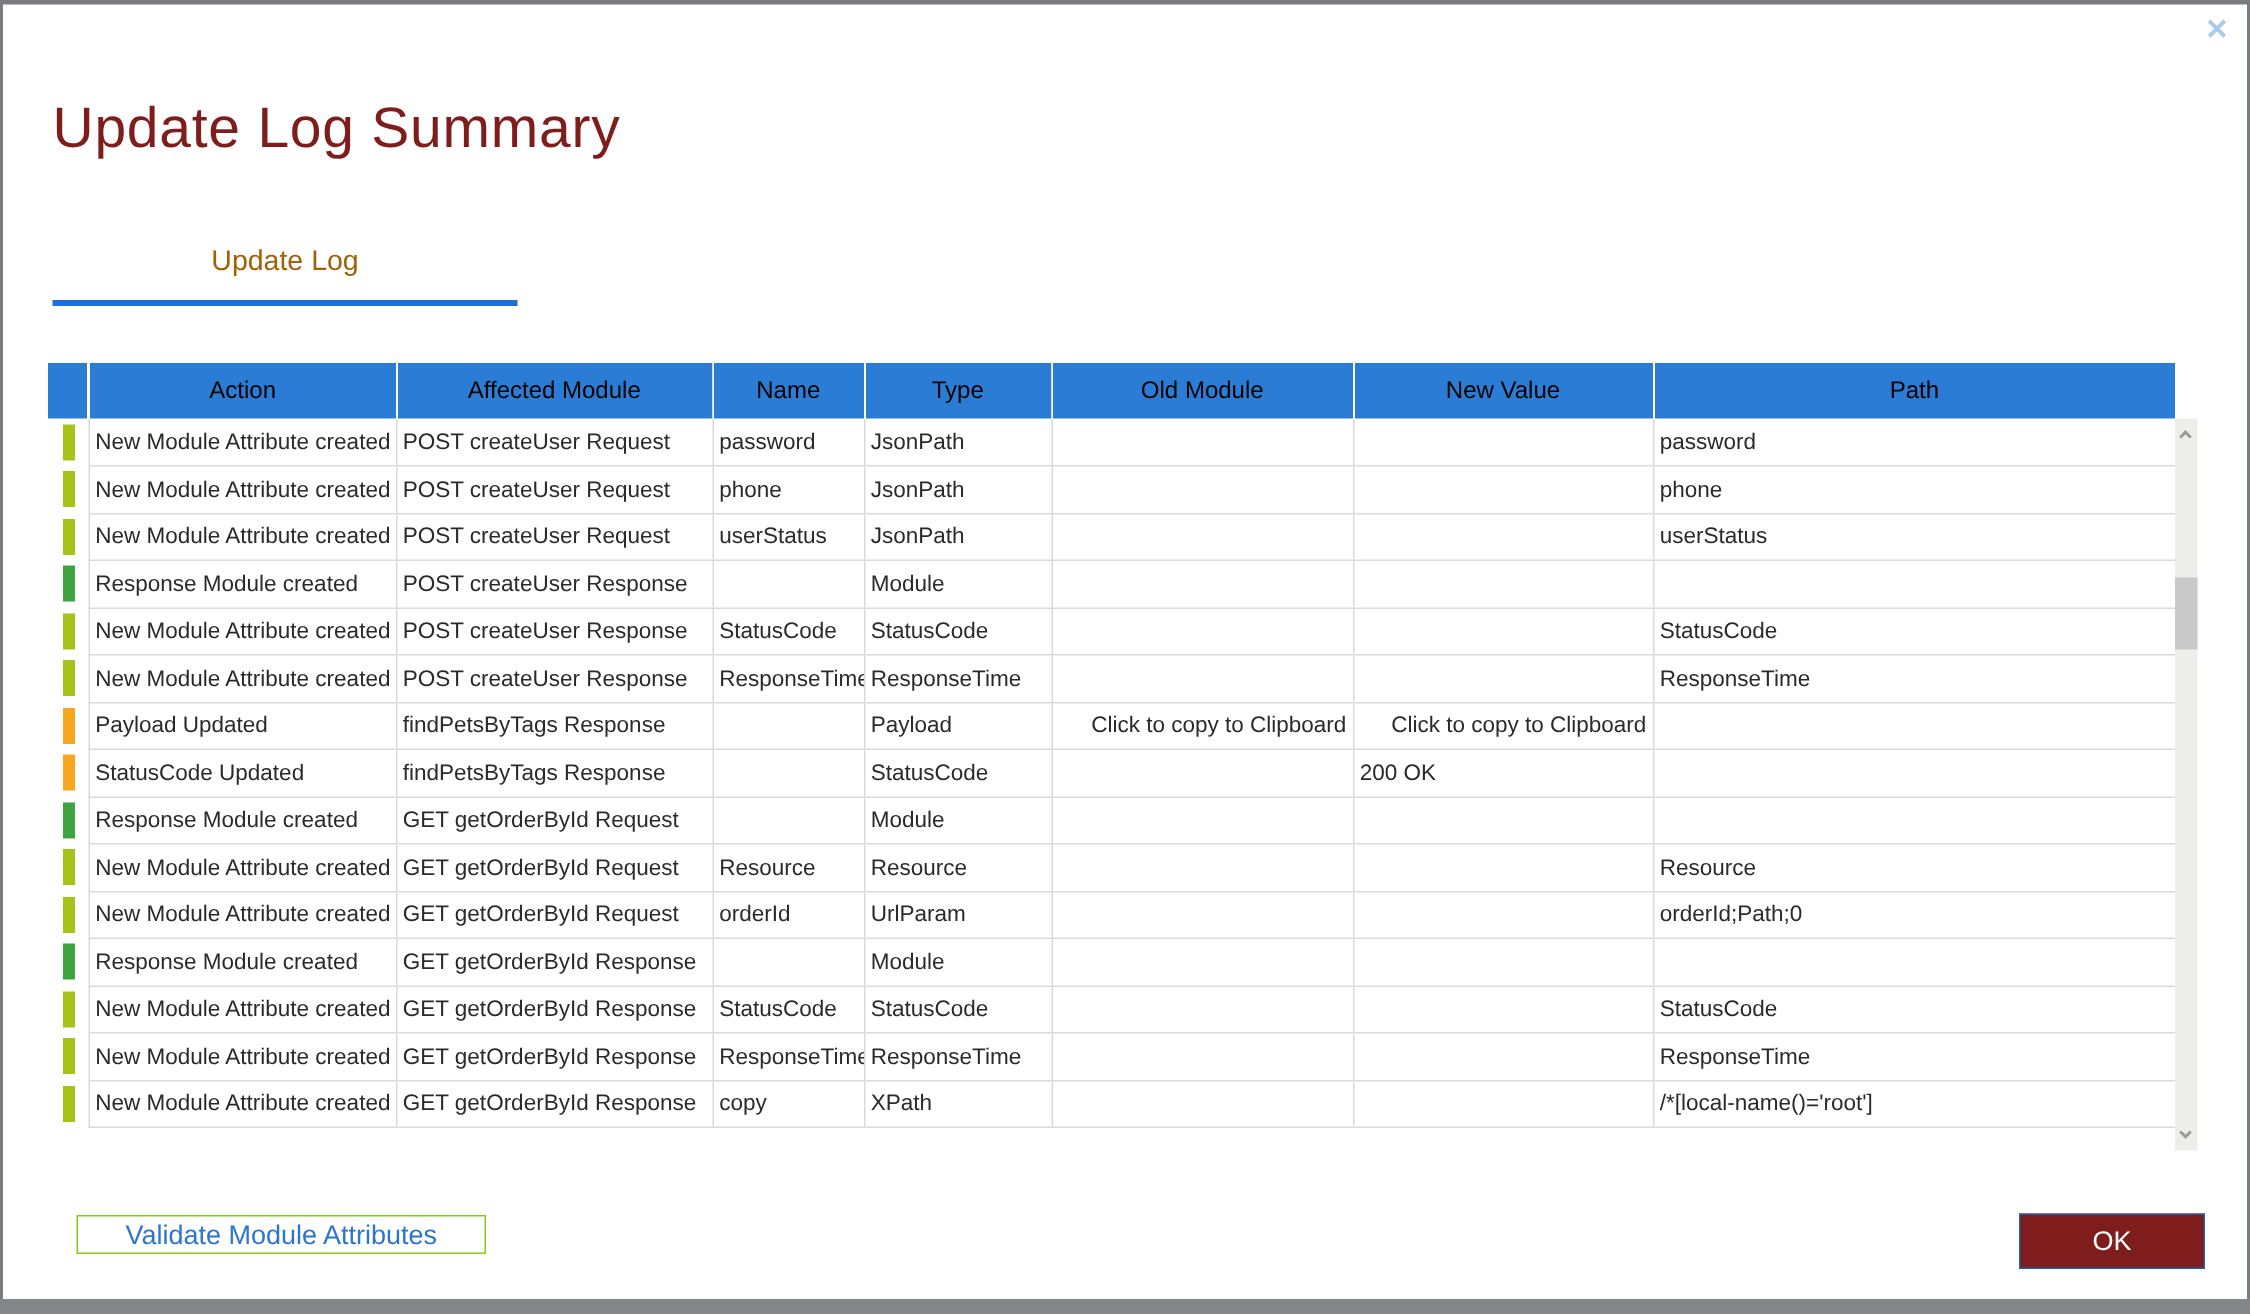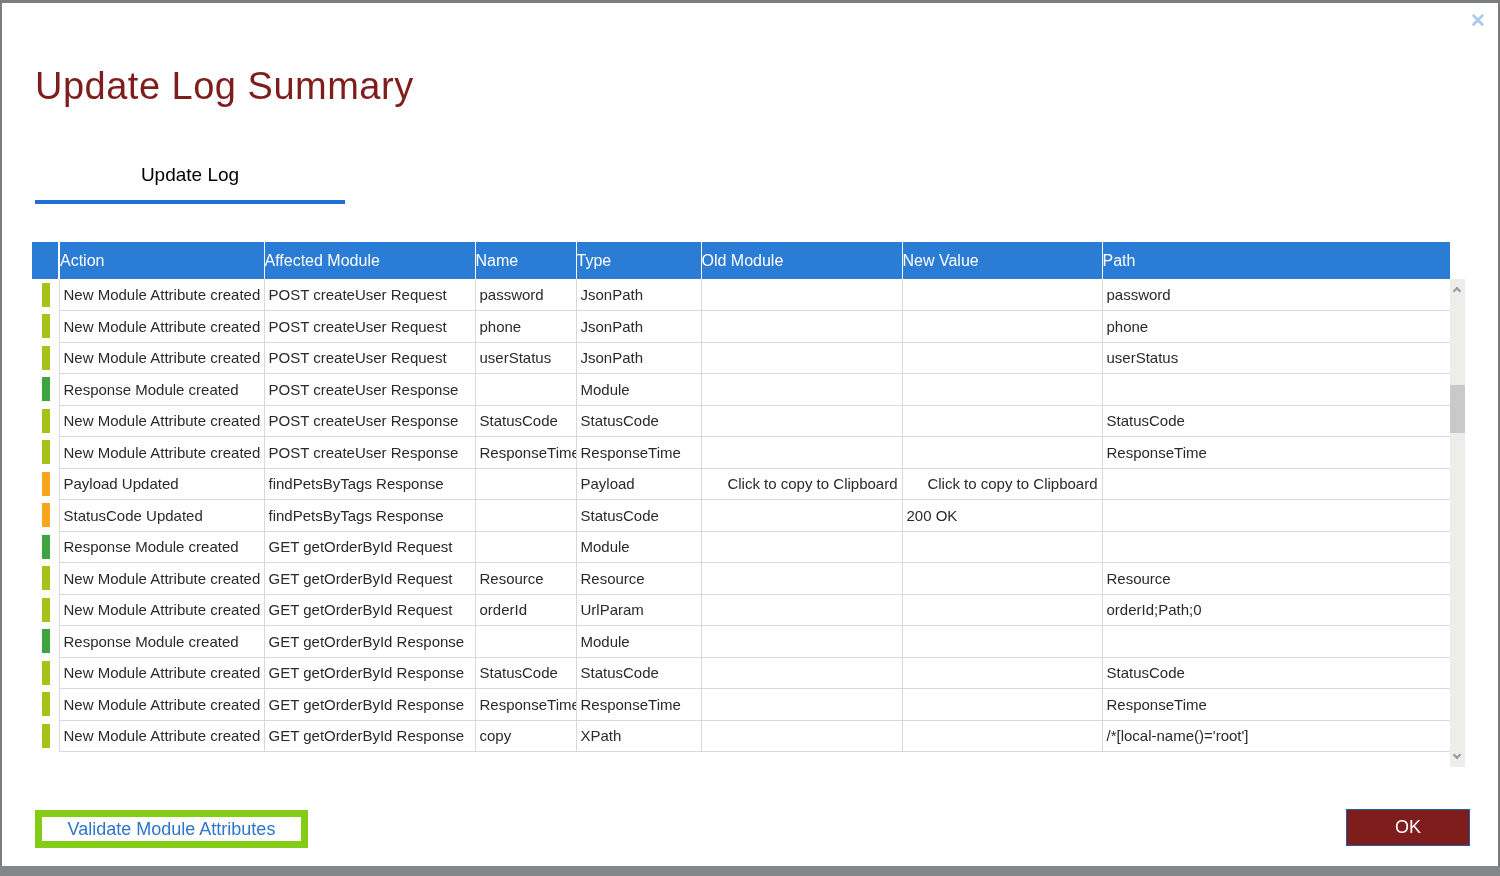--- a/index.html
+++ b/index.html
@@ -29,7 +29,7 @@
   }
   .tab {
     position:absolute; left:33px; top:161px; width:310px;
-    text-align:center; color:#000000; font-size:19px;
+    text-align:center; color:#a16207; font-size:19px;
     cursor:pointer;
   }
   .tab-underline {

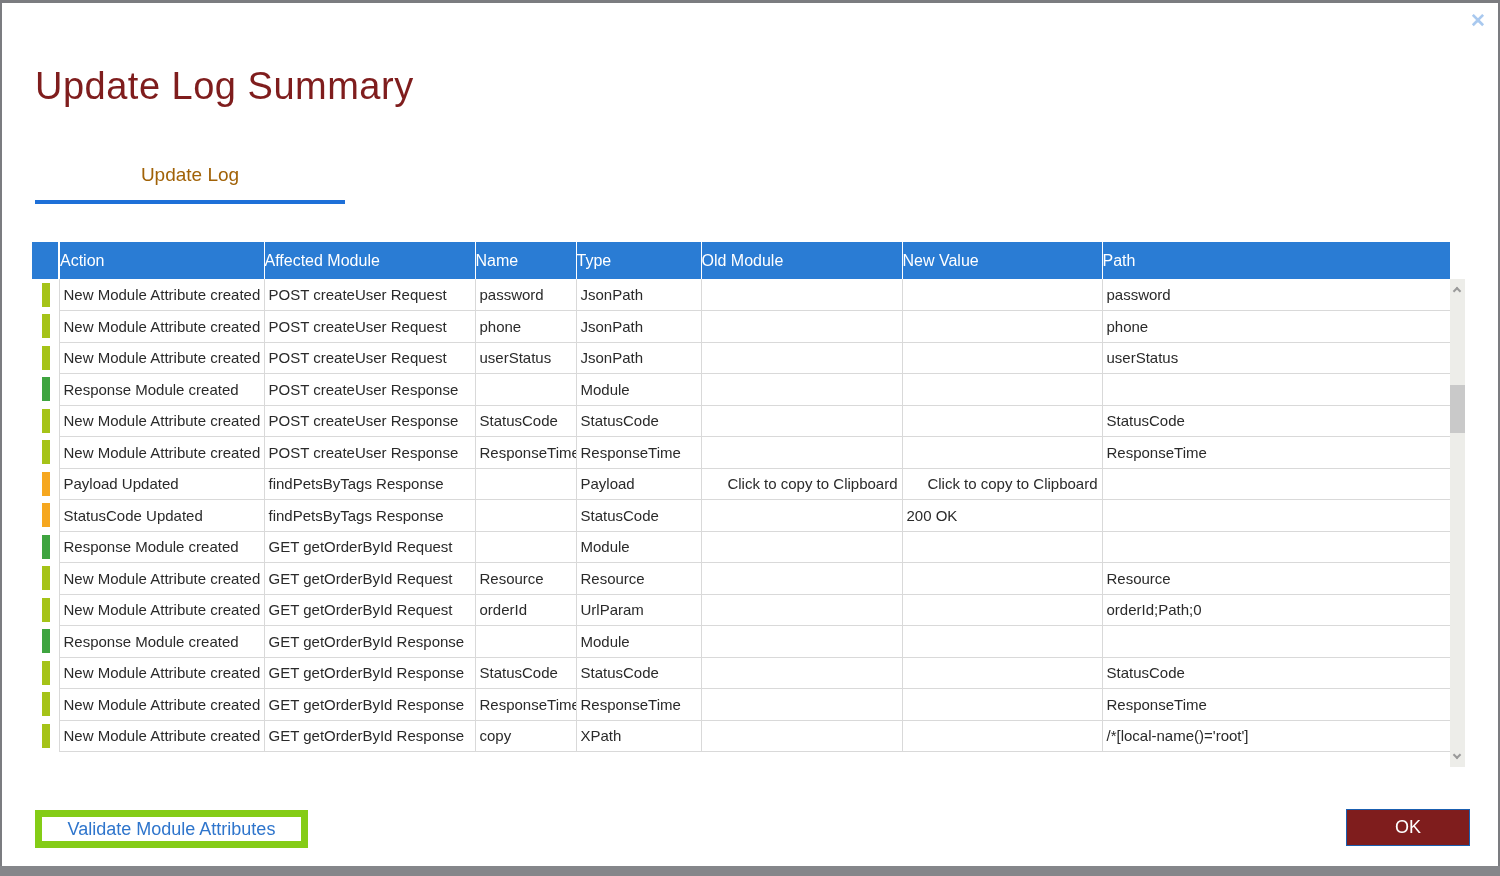--- a/index.html
+++ b/index.html
@@ -42,8 +42,8 @@
     font-size:15px; color:#2a2a2a;
   }
   table.log th {
-    background:#2a7cd4; color:#ffffff; font-weight:400; font-size:16px;
-    text-align:left; height:37px; padding:0 0 0 0;
+    background:#2a7cd4; color:#000000; font-weight:400; font-size:16px;
+    text-align:center; height:37px; padding:0 0 0 0;
     border-left:1px solid #ffffff; overflow:hidden; white-space:nowrap;
   }
   table.log th.ind { border-left:none; }

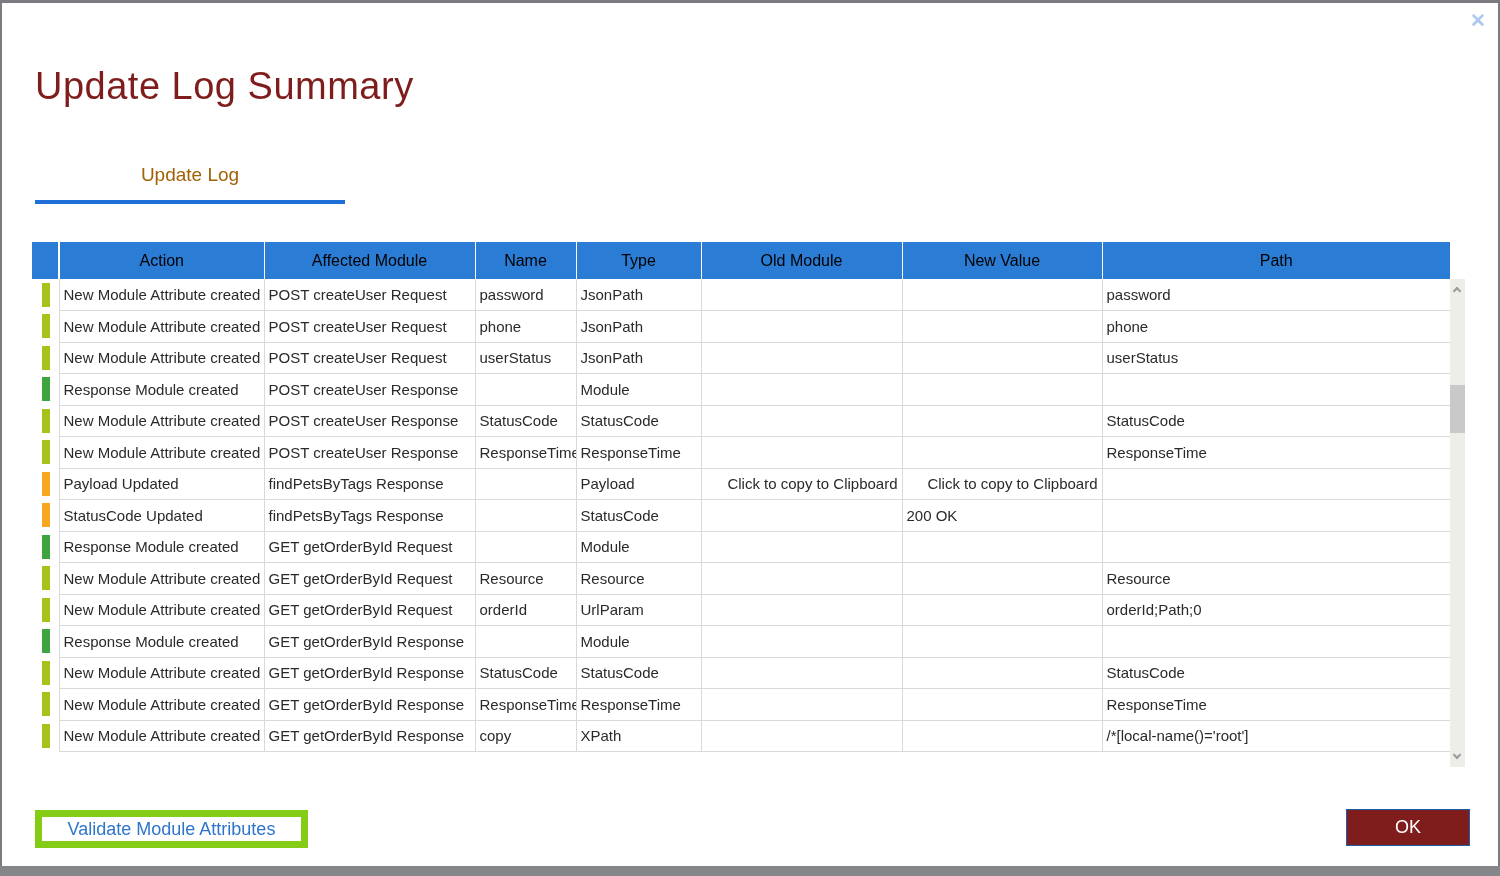--- a/index.html
+++ b/index.html
@@ -73,8 +73,8 @@
   .chev.down { bottom:9px; border-left:2px solid #9a9a9a; border-top:2px solid #9a9a9a; transform:rotate(225deg); }
   
   .btn-validate {
-    position:absolute; left:33px; top:807px; width:273px; height:38px;
-    background:#ffffff; border:7px solid #84cc16; color:#2e75cc;
+    position:absolute; left:49px; top:807px; width:273px; height:26px;
+    background:#ffffff; border:1px solid #84cc16; color:#2e75cc;
     font-size:18px; font-family:"Liberation Sans", sans-serif; cursor:pointer;
   }
   .btn-ok {

